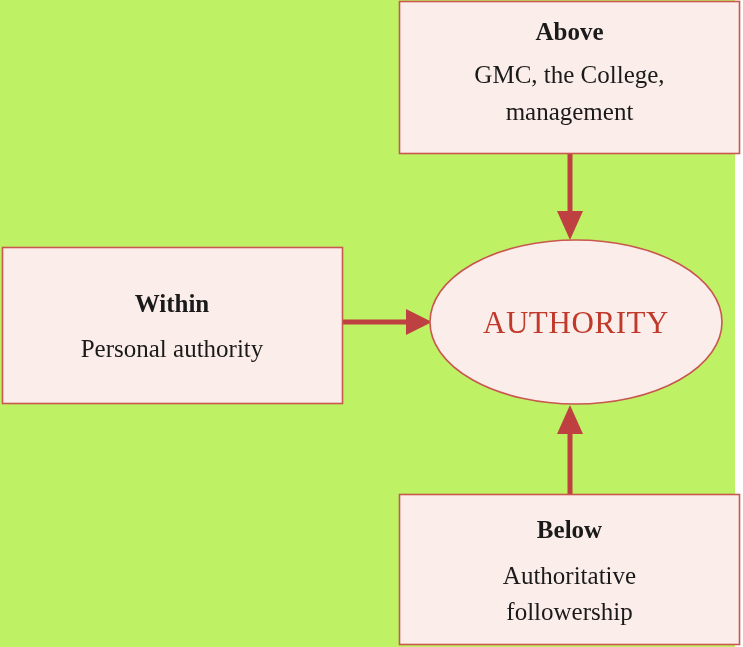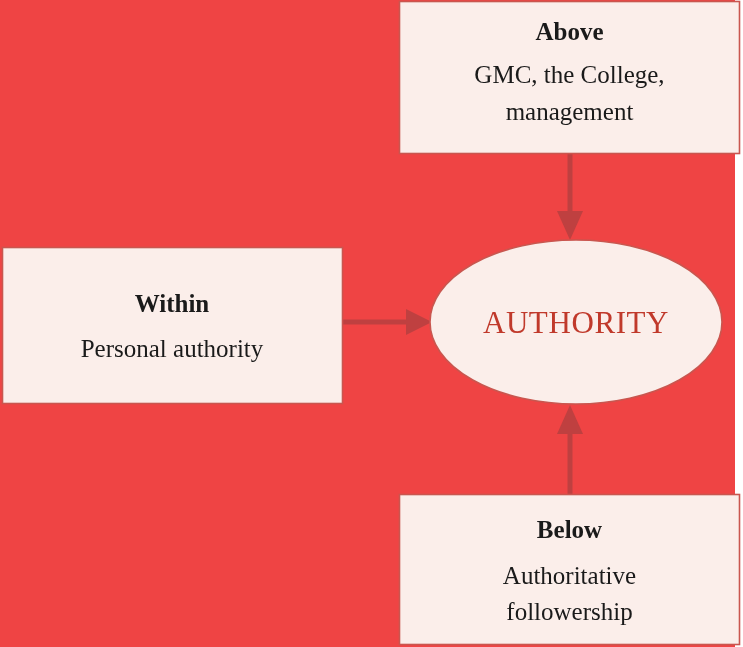--- a/index.html
+++ b/index.html
@@ -18,7 +18,7 @@
     position: relative;
     width: 735px;
     height: 647px;
-    background: #ef4444;
+    background: #bef264;
   }
   svg.diagram-canvas {
     position: absolute;

